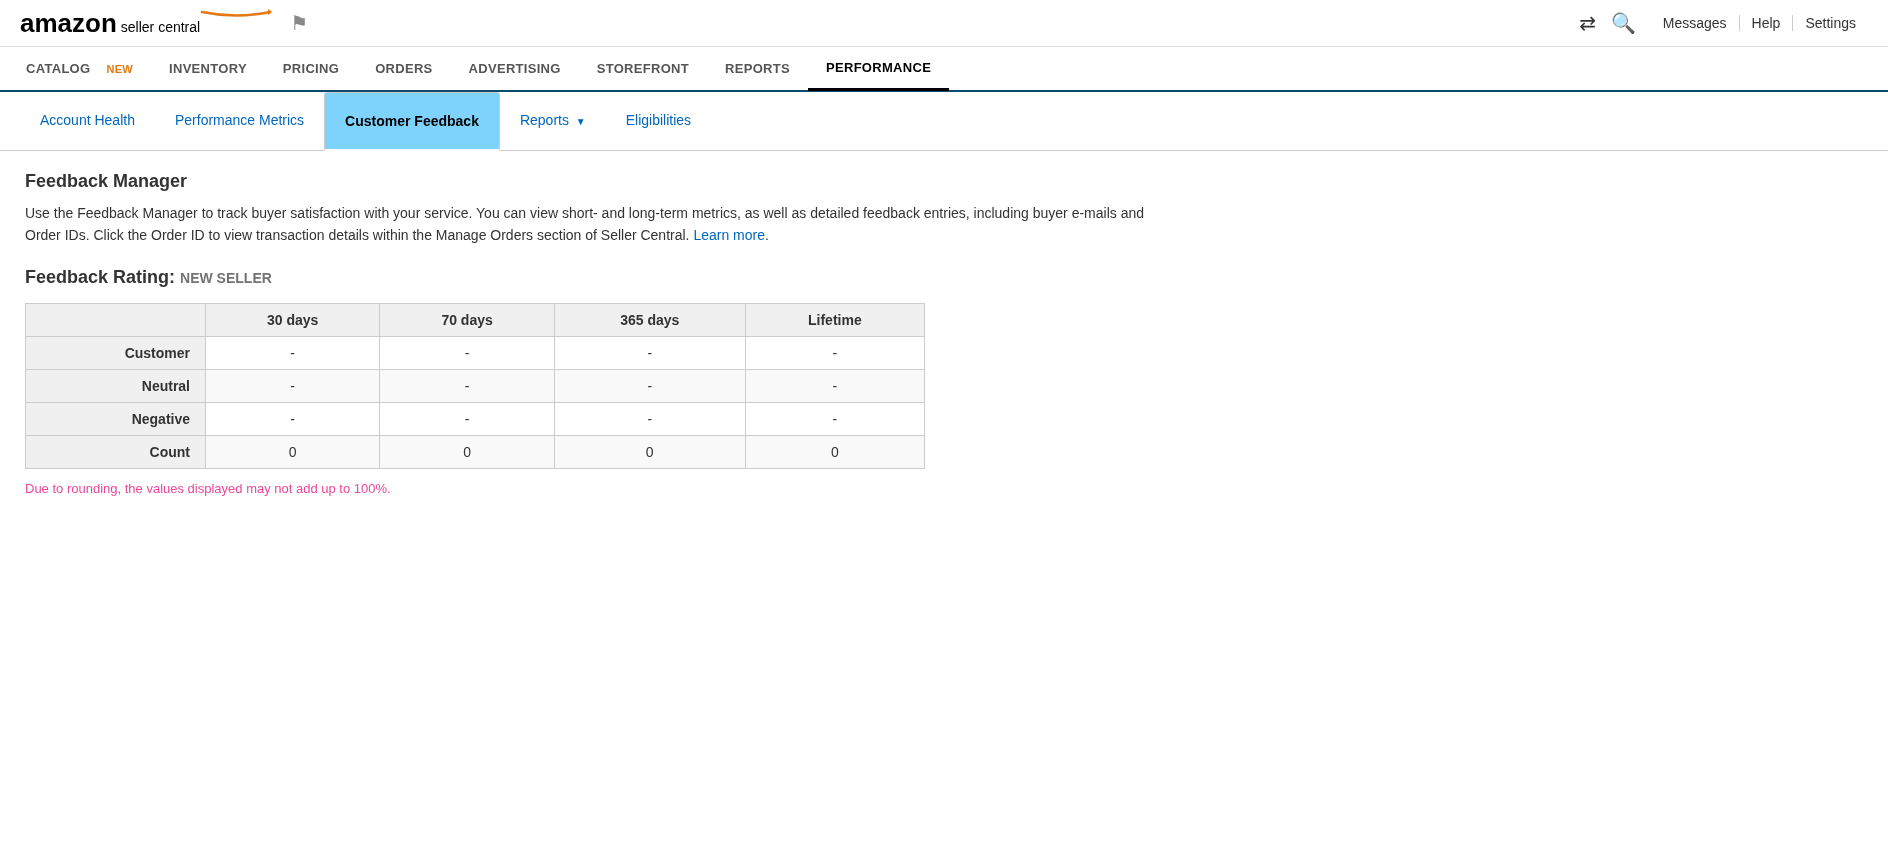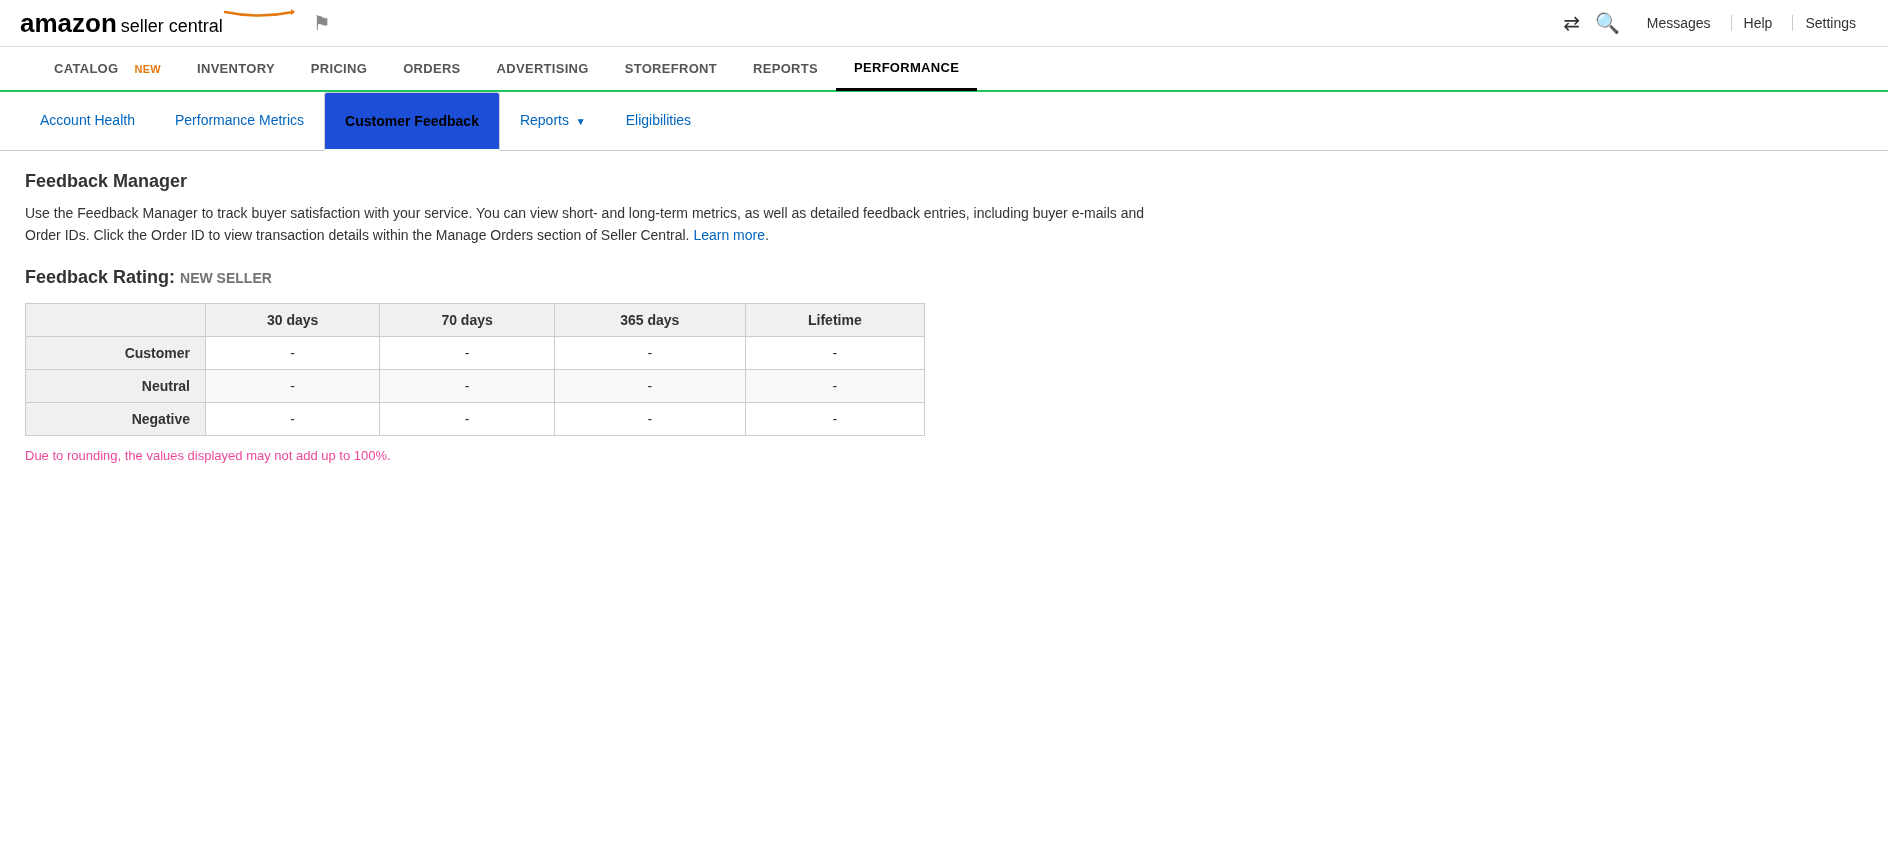--- a/index.html
+++ b/index.html
@@ -209,7 +209,7 @@
       align-items: baseline;
     }
     .sc-text {
-      font-size: 18px;
+      font-size: 14px;
       color: #000;
       margin-left: 4px;
       font-weight: normal;

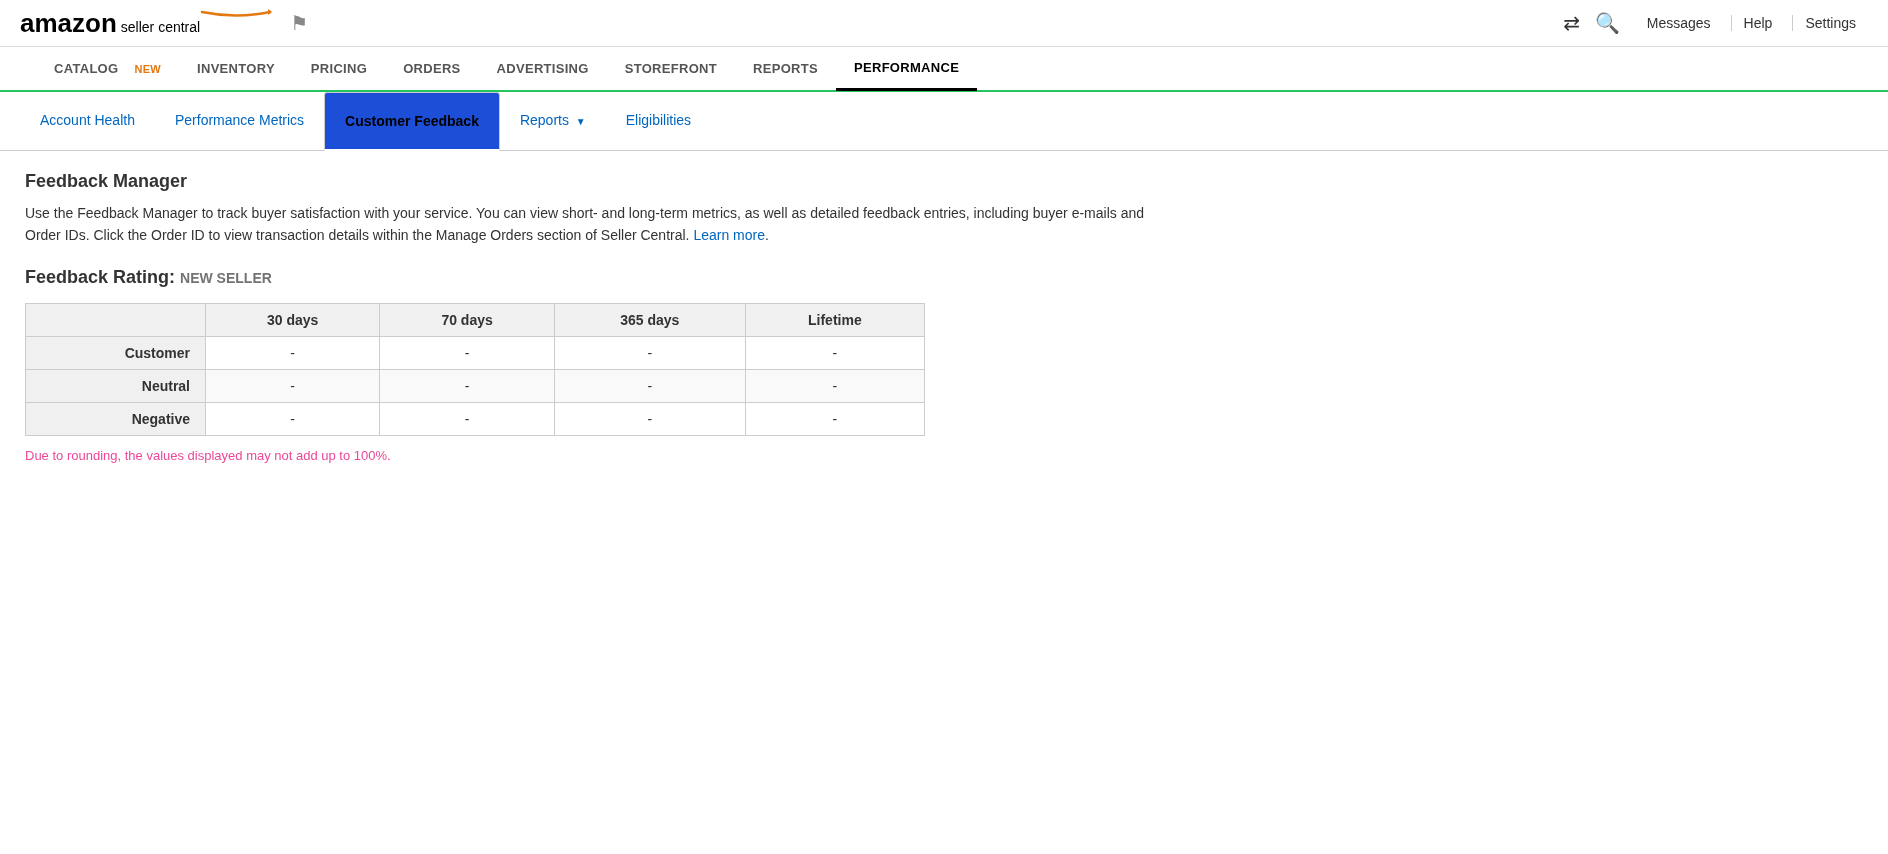--- a/index.html
+++ b/index.html
@@ -31,7 +31,7 @@
     }
     .header-links {
       display: flex;
-      gap: 8px;
+      gap: 0;
       font-size: 14px;
     }
     .header-links a {

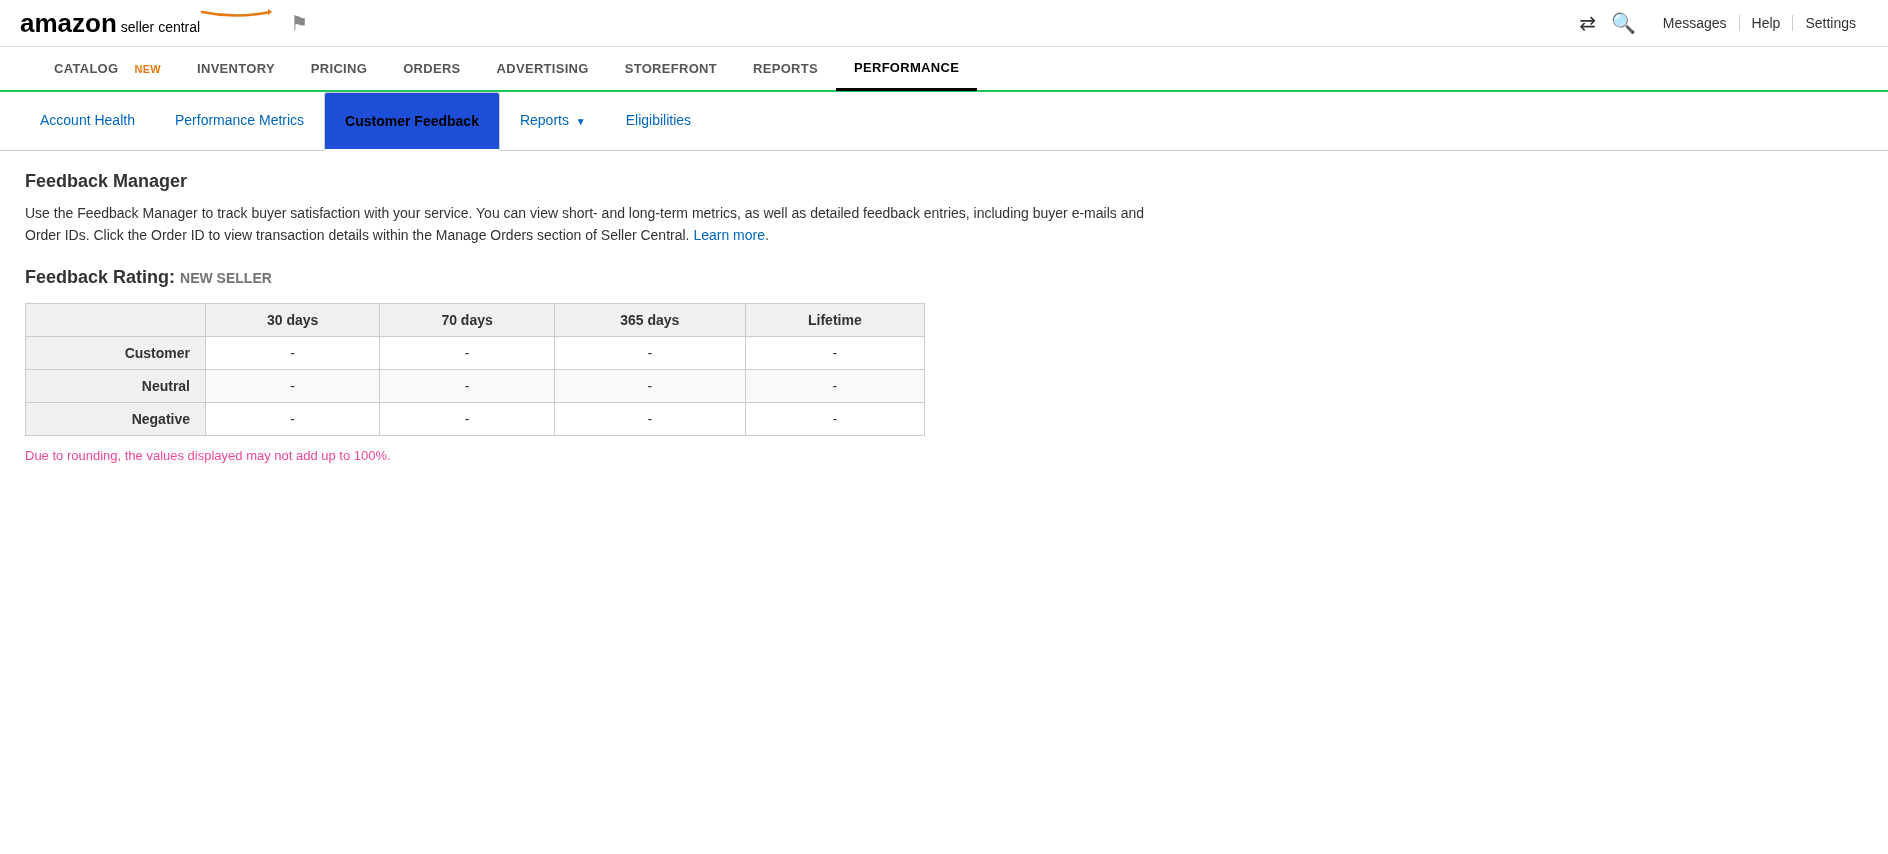--- a/index.html
+++ b/index.html
@@ -48,9 +48,9 @@
     .nav-bar {
       display: flex;
       align-items: center;
-      padding: 0 36px;
+      padding: 0 8px;
       background: #fff;
-      border-bottom: 2px solid #22c55e;
+      border-bottom: 2px solid #0c4a6e;
       height: 45px;
     }
     .nav-item {

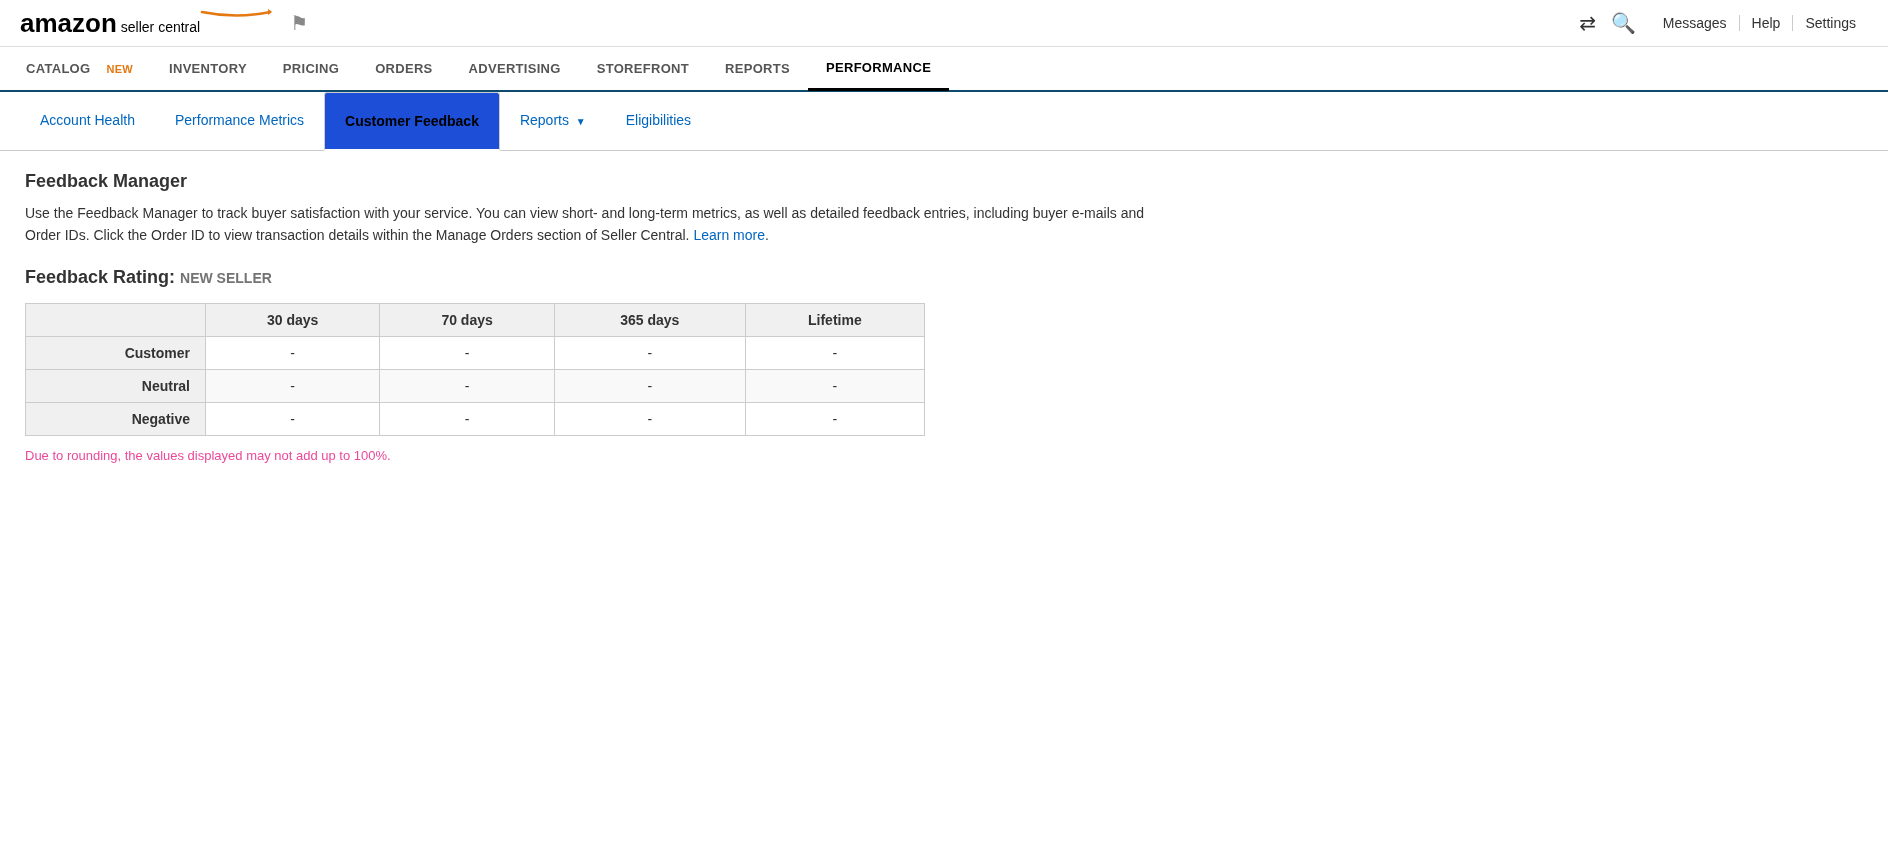--- a/index.html
+++ b/index.html
@@ -99,7 +99,7 @@
       font-weight: bold;
       border: 1px solid #ccc;
       border-bottom: 2px solid #fff;
-      background: #1d4ed8;
+      background: #7dd3fc;
       border-radius: 3px 3px 0 0;
     }
     .sub-tab .dropdown-arrow {

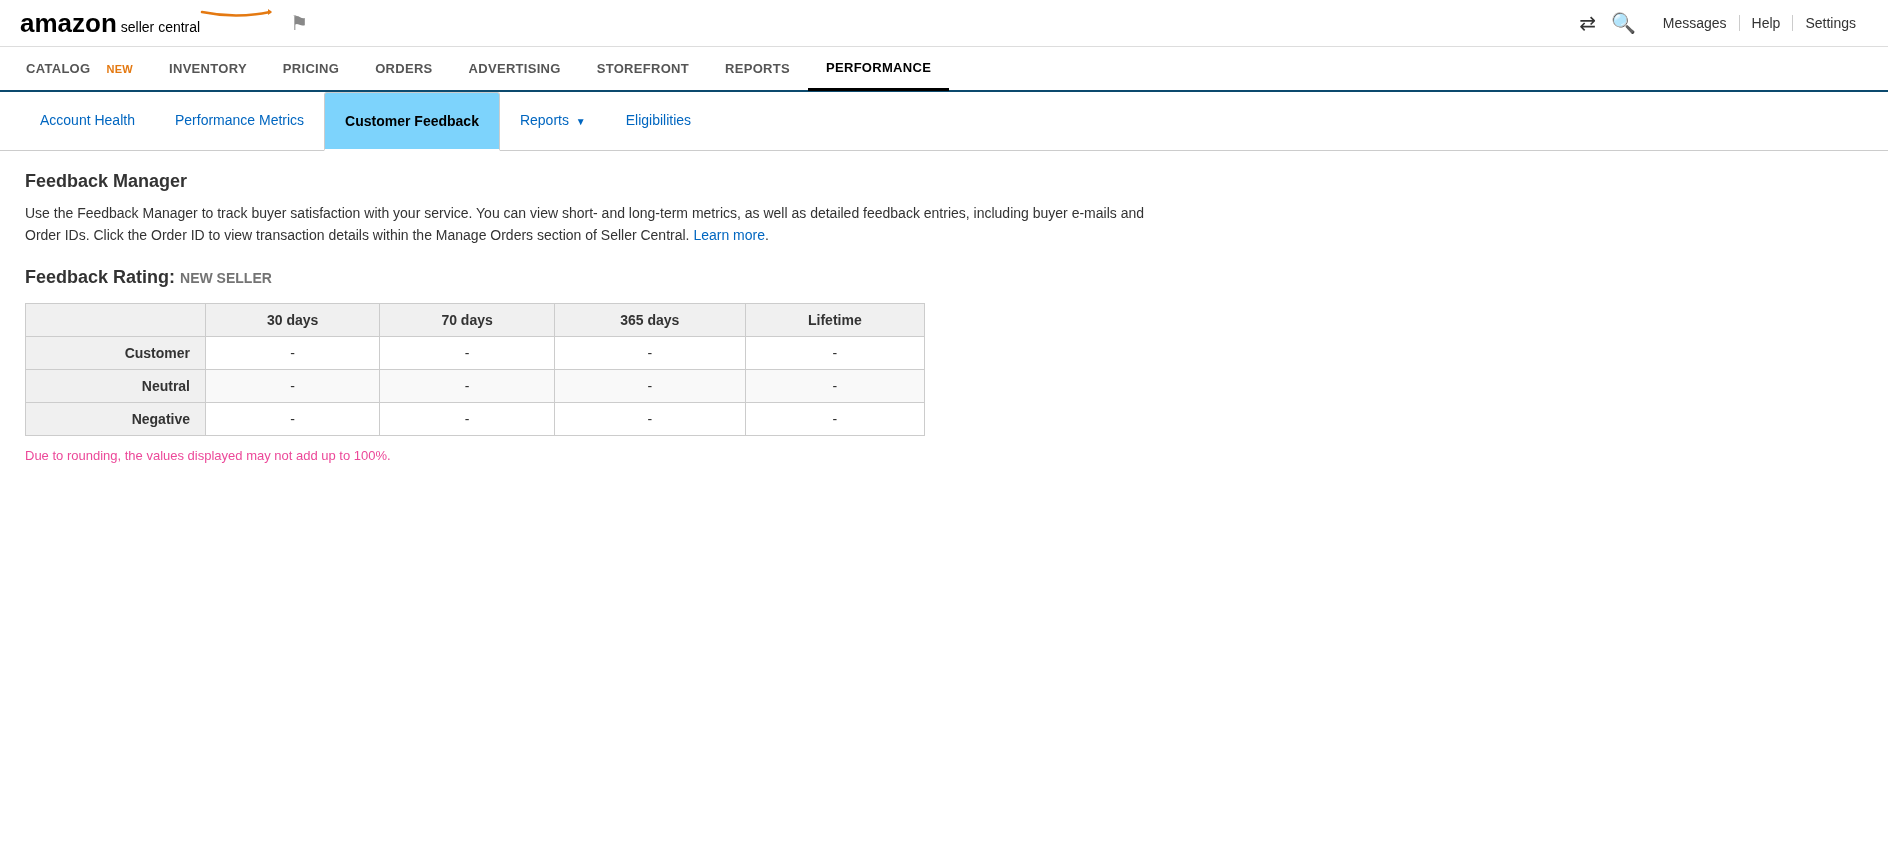--- a/index.html
+++ b/index.html
@@ -340,6 +340,13 @@
         <td>-</td>
         <td>-</td>
       </tr>
+      <tr>
+        <td class="row-label">Count</td>
+        <td>0</td>
+        <td>0</td>
+        <td>0</td>
+        <td>0</td>
+      </tr>
     </tbody>
   </table>
 

